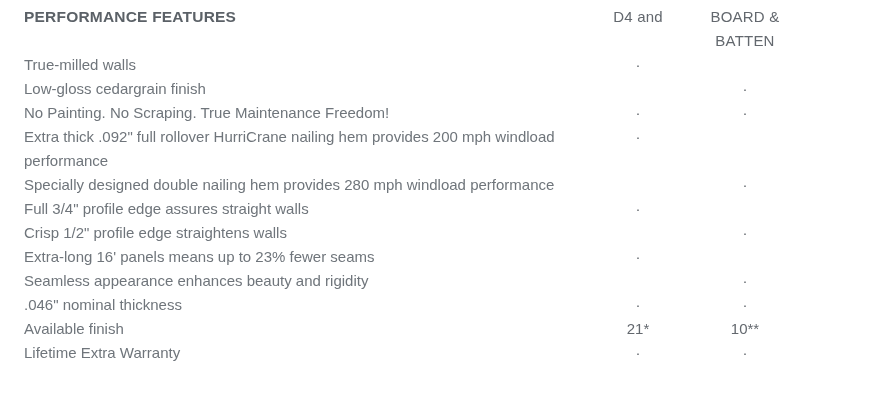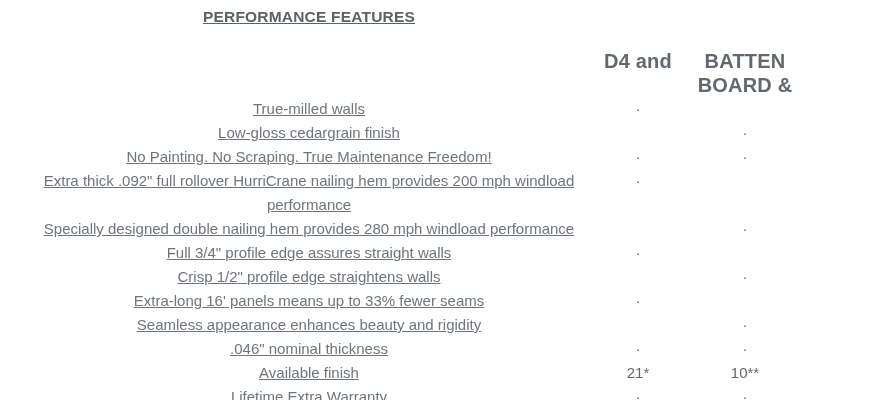--- a/index.html
+++ b/index.html
@@ -40,9 +40,8 @@
     margin-top: 44px;
   }
   .cell.feature {
-    text-align: center;
+    text-align: left;
     padding-right: 8px;
-    text-decoration: underline;
   }
   .cell.val {
     text-align: center;

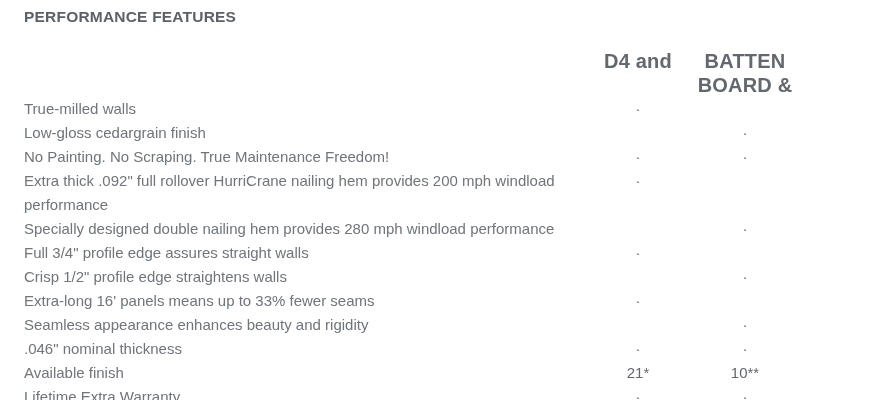--- a/index.html
+++ b/index.html
@@ -33,11 +33,10 @@
   }
   .col-header {
     text-align: center;
-    font-weight: bold;
-    font-size: 20px;
+    font-weight: normal;
+    font-size: 15px;
     color: #5b6167;
     letter-spacing: 0.2px;
-    margin-top: 44px;
   }
   .cell.feature {
     text-align: left;

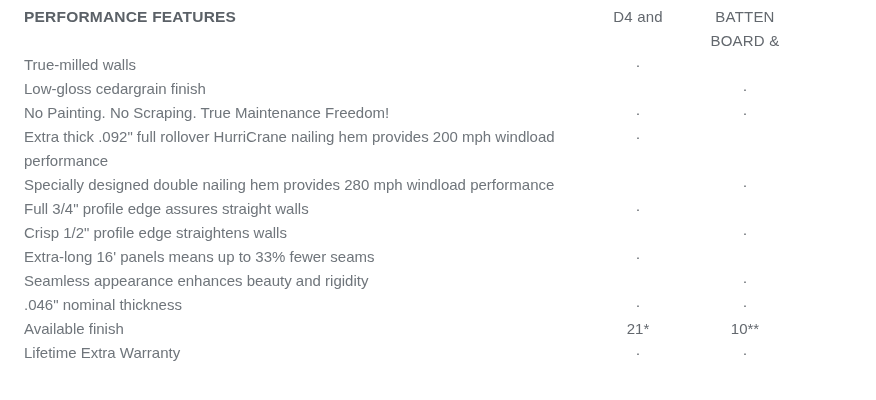--- a/index.html
+++ b/index.html
@@ -58,8 +58,8 @@
       <div>D4 and</div>
     </div>
     <div class="cell val col-header">
+      <div>BOARD &amp;</div>
       <div>BATTEN</div>
-      <div>BOARD &amp;</div>
     </div>
   </div>
 

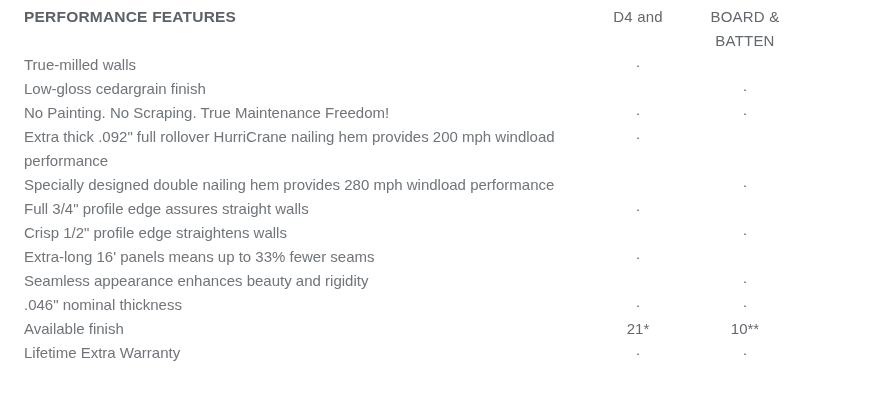--- a/index.html
+++ b/index.html
@@ -100,7 +100,7 @@
         <div class="cell val">·</div>
       </div>
       <div class="row">
-        <div class="cell feature">Extra-long 16' panels means up to 33% fewer seams</div>
+        <div class="cell feature">Extra-long 16' panels means up to 23% fewer seams</div>
         <div class="cell val">·</div>
         <div class="cell val"></div>
       </div>

